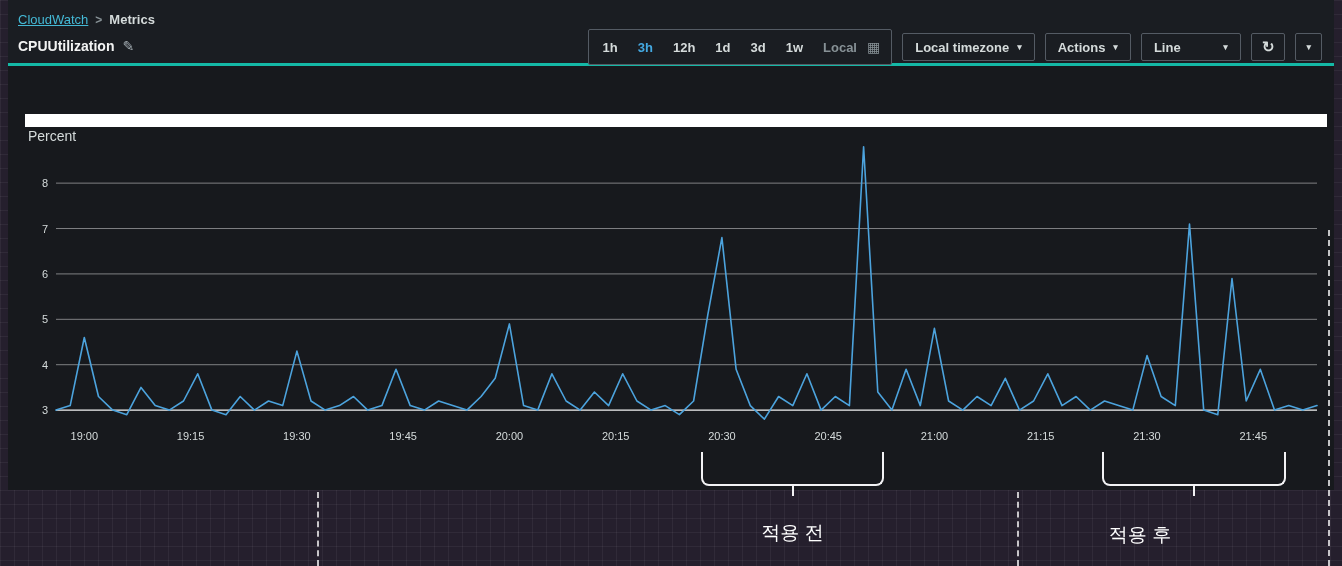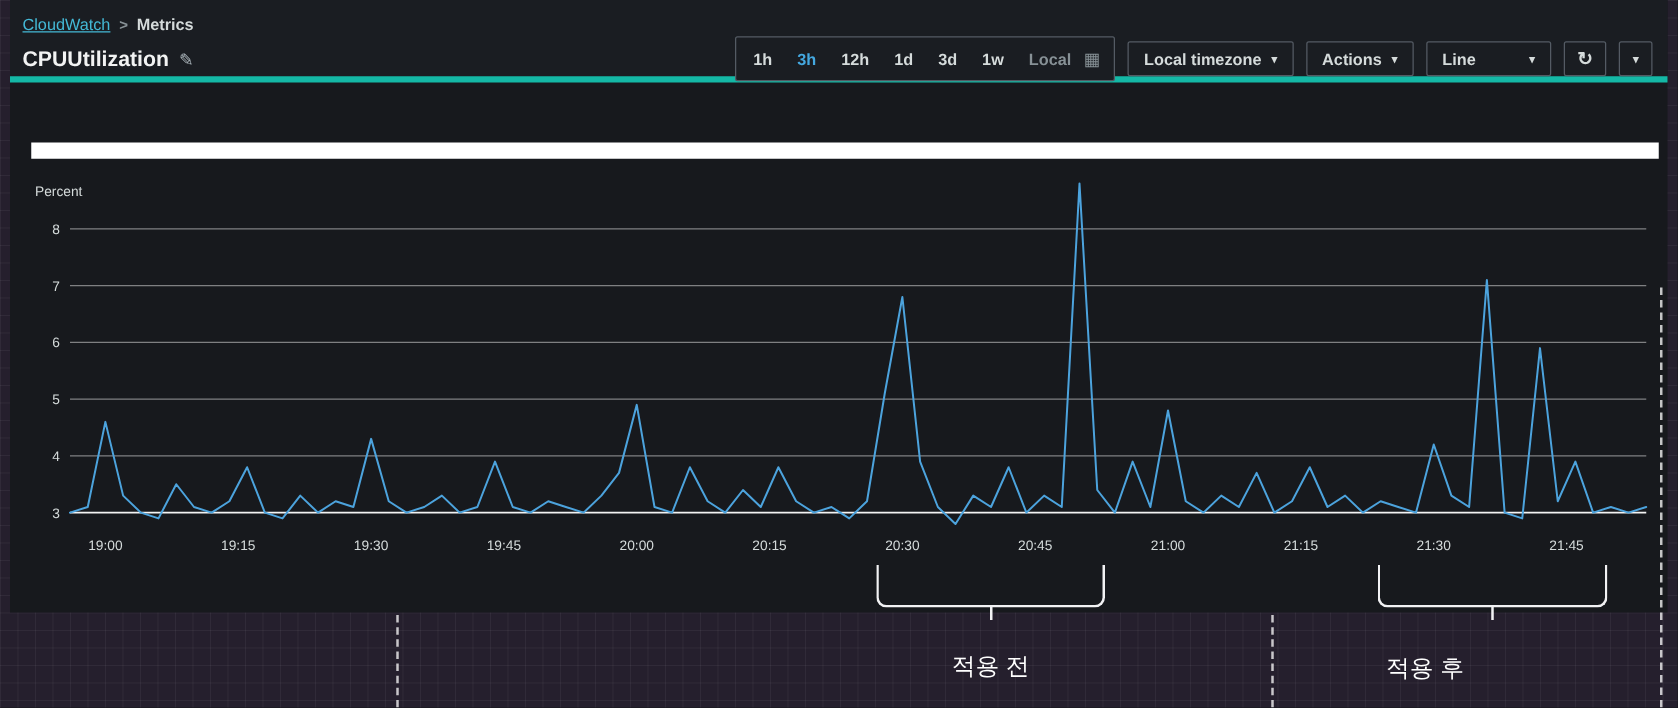--- a/index.html
+++ b/index.html
@@ -16,7 +16,7 @@
 
   
   .panel { position:absolute; left:8px; top:0; width:1326px; height:490px; background:#17191d; }
-  .hdr { position:relative; height:66px; background:#1a1d22; border-bottom:5px solid #14b8a6; }
+  .hdr { position:relative; height:66px; background:#1a1d22; border-bottom:3px solid #14b8a6; }
 
   .crumbs { position:absolute; left:10px; top:12px; font-size:13px; display:flex; align-items:center; gap:7px; }
   .crumbs a { color:#44b9d6; text-decoration:underline; cursor:pointer; }

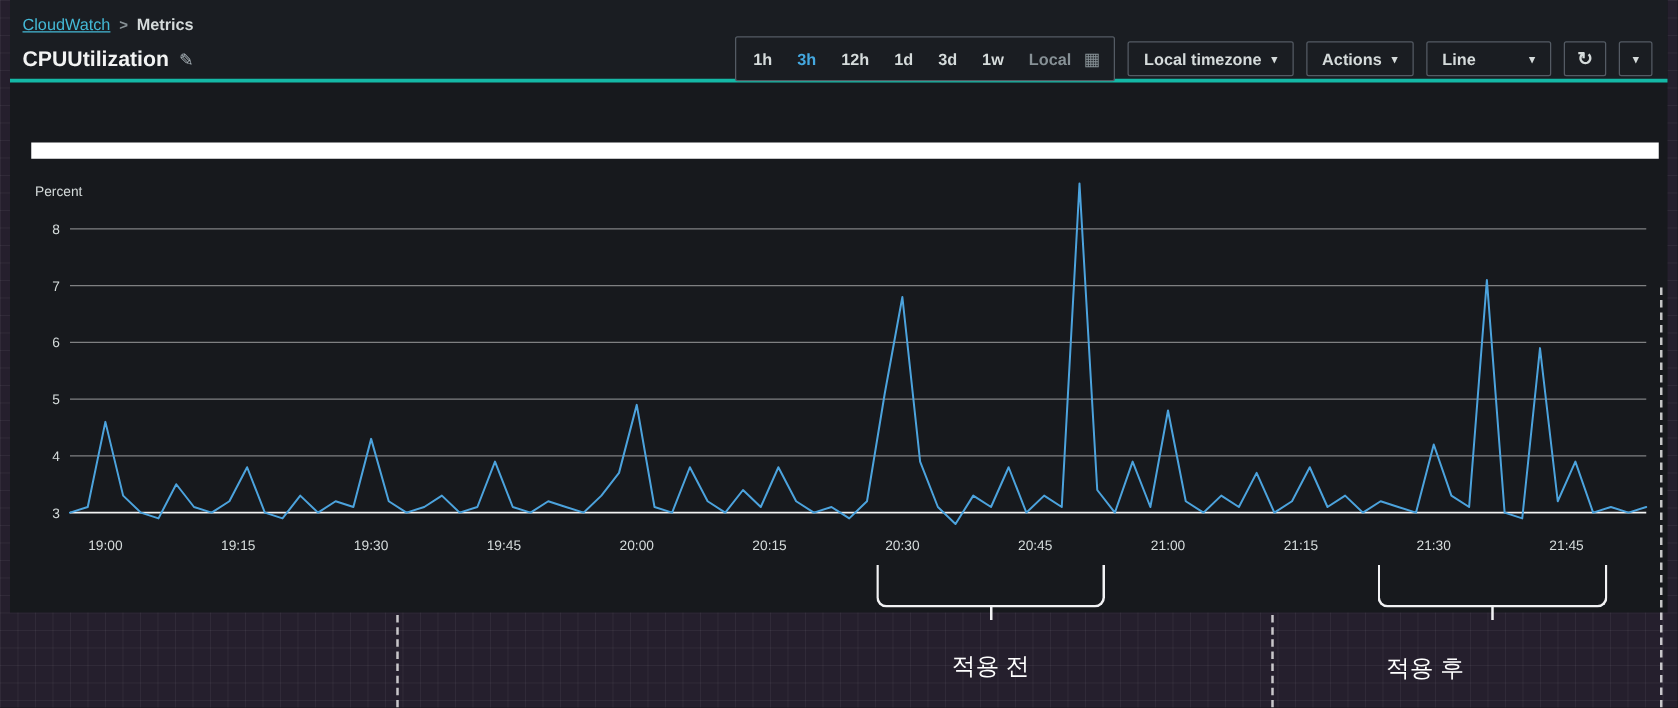--- a/index.html
+++ b/index.html
@@ -24,7 +24,7 @@
   .crumb-cur { color:#d5dbdb; font-weight:bold; }
 
   .titlerow { position:absolute; left:10px; top:38px; display:flex; align-items:center; gap:8px; }
-  .title { font-size:17px; font-weight:bold; color:#f2f3f3; }
+  .title { font-size:14px; font-weight:bold; color:#f2f3f3; }
   .pencil { color:#a8b2b8; font-size:14px; cursor:pointer; }
 
   .toolbar { position:absolute; right:12px; top:33px; display:flex; gap:10px; align-items:center; height:28px; }

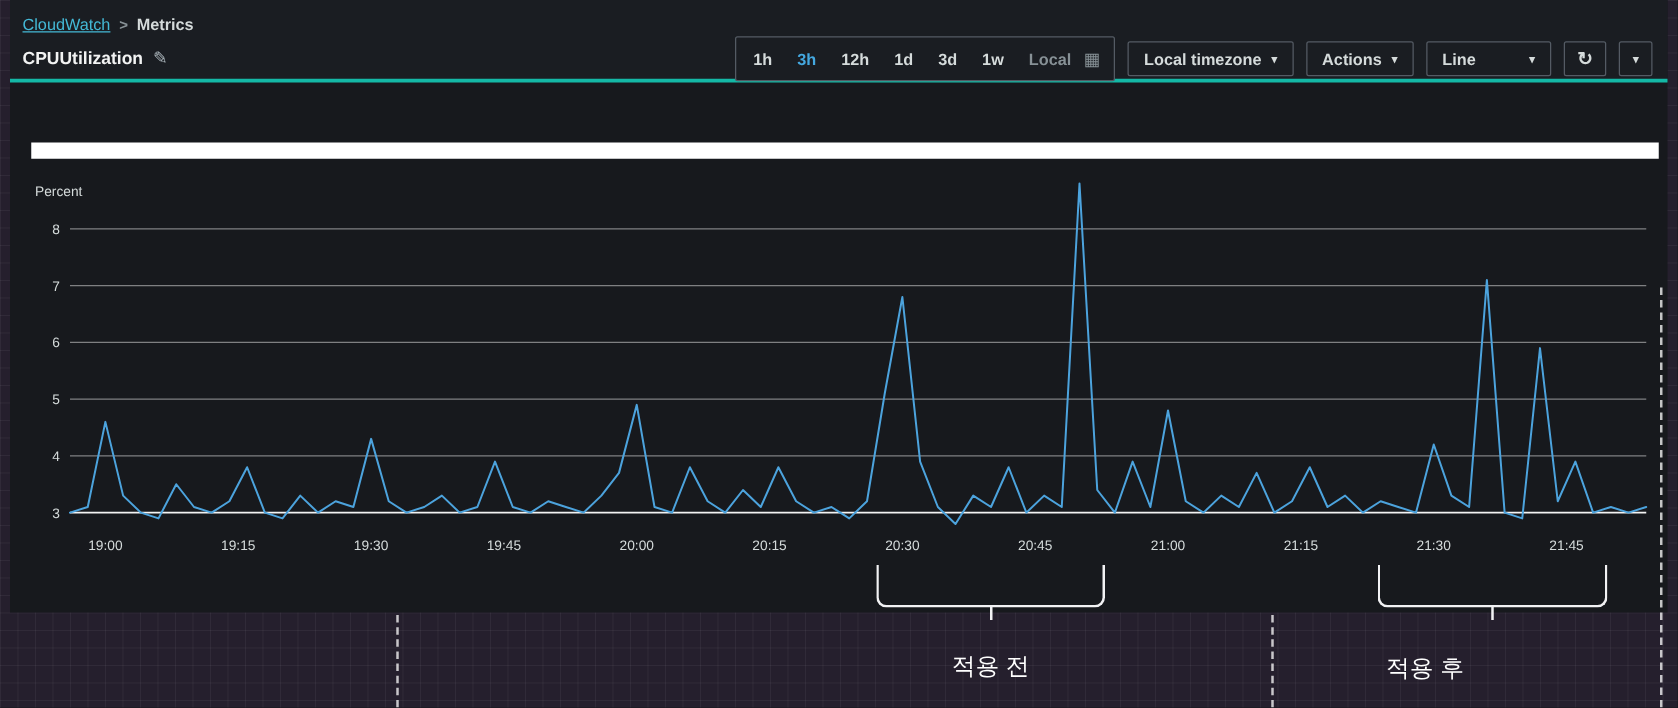--- a/index.html
+++ b/index.html
@@ -42,7 +42,7 @@
   .iconbtn { padding:0 10px; font-size:15px; }
 
   .mask { position:absolute; left:17px; top:114px; width:1302px; height:13px; background:#ffffff; }
-  .ylab { position:absolute; left:20px; top:128px; font-size:11px; color:#d5dbdb;margin-top:20px; }
+  .ylab { position:absolute; left:20px; top:128px; font-size:14px; color:#d5dbdb; }
 
   .chartwrap { position:absolute; left:14px; top:140px; width:1300px; height:306px; }
   .chartwrap svg { width:1300px; height:306px; display:block; }

